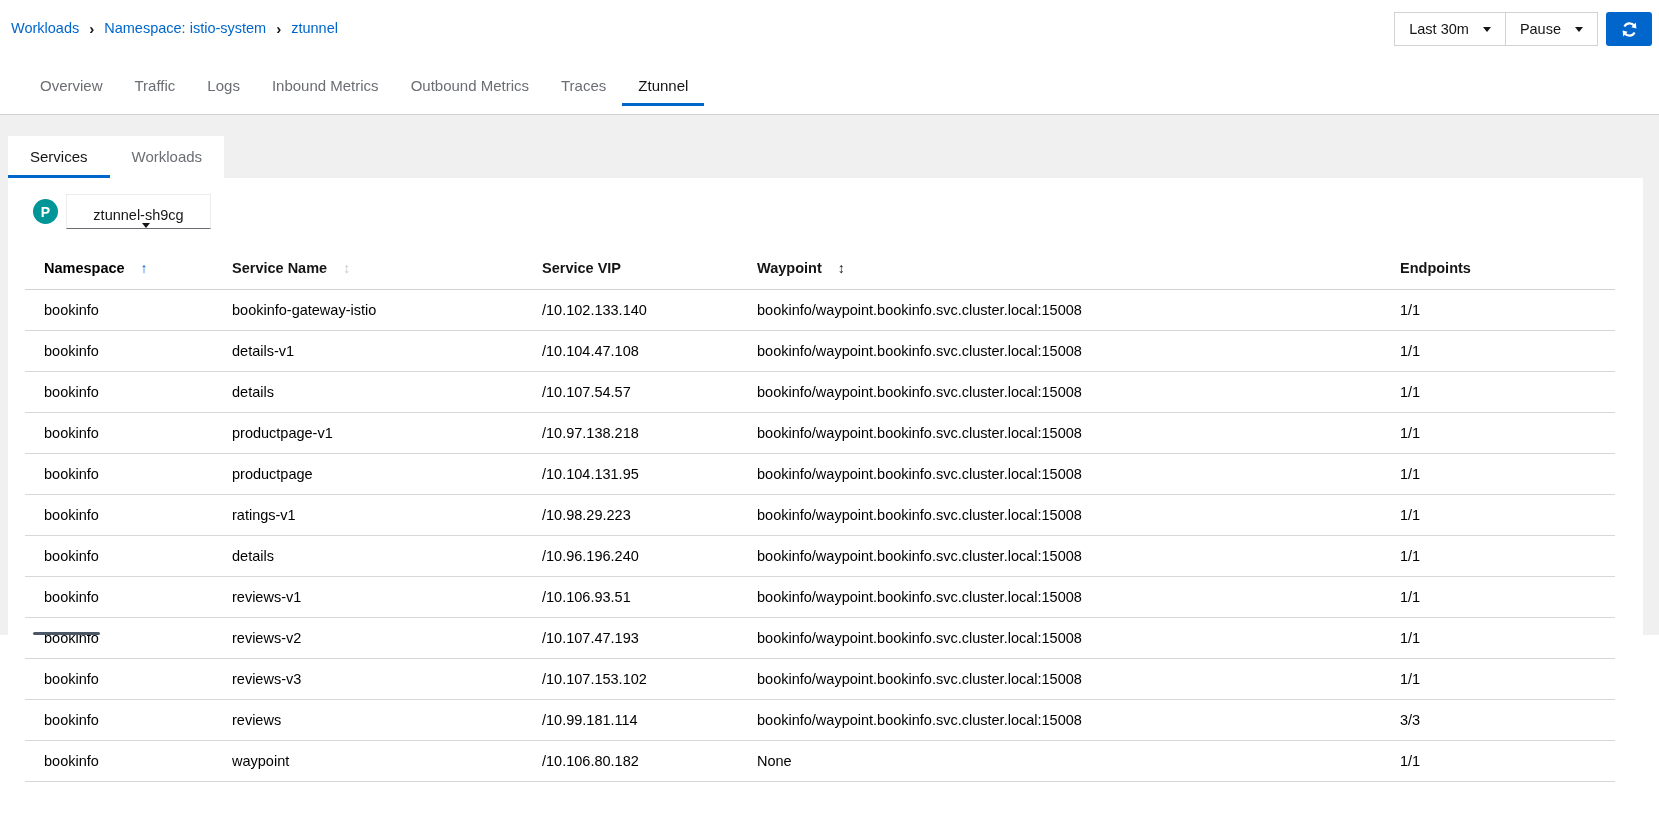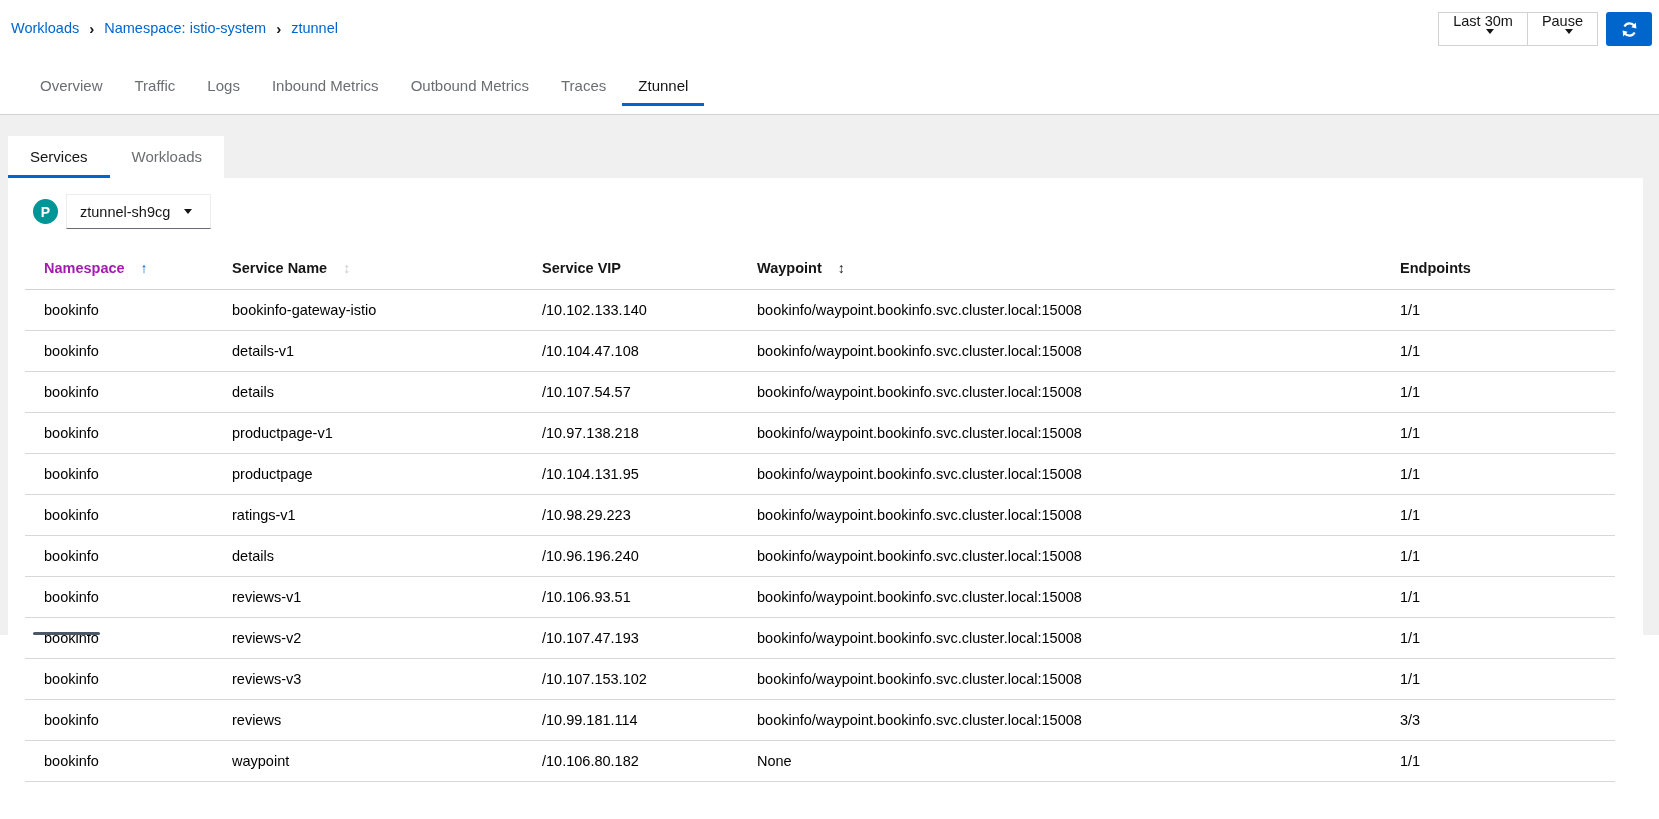--- a/index.html
+++ b/index.html
@@ -21,7 +21,7 @@
   .select {
     height:34px; background:#fff; border:1px solid #d2d2d2;
     font-family:inherit; font-size:14.5px; color:#151515;
-    display:flex; align-items:center; padding:0 14px; cursor:pointer;flex-direction:column;
+    display:flex; align-items:center; padding:0 14px; cursor:pointer;
   }
   .select + .select { margin-left:-1px;text-align:right; }
   .caret {

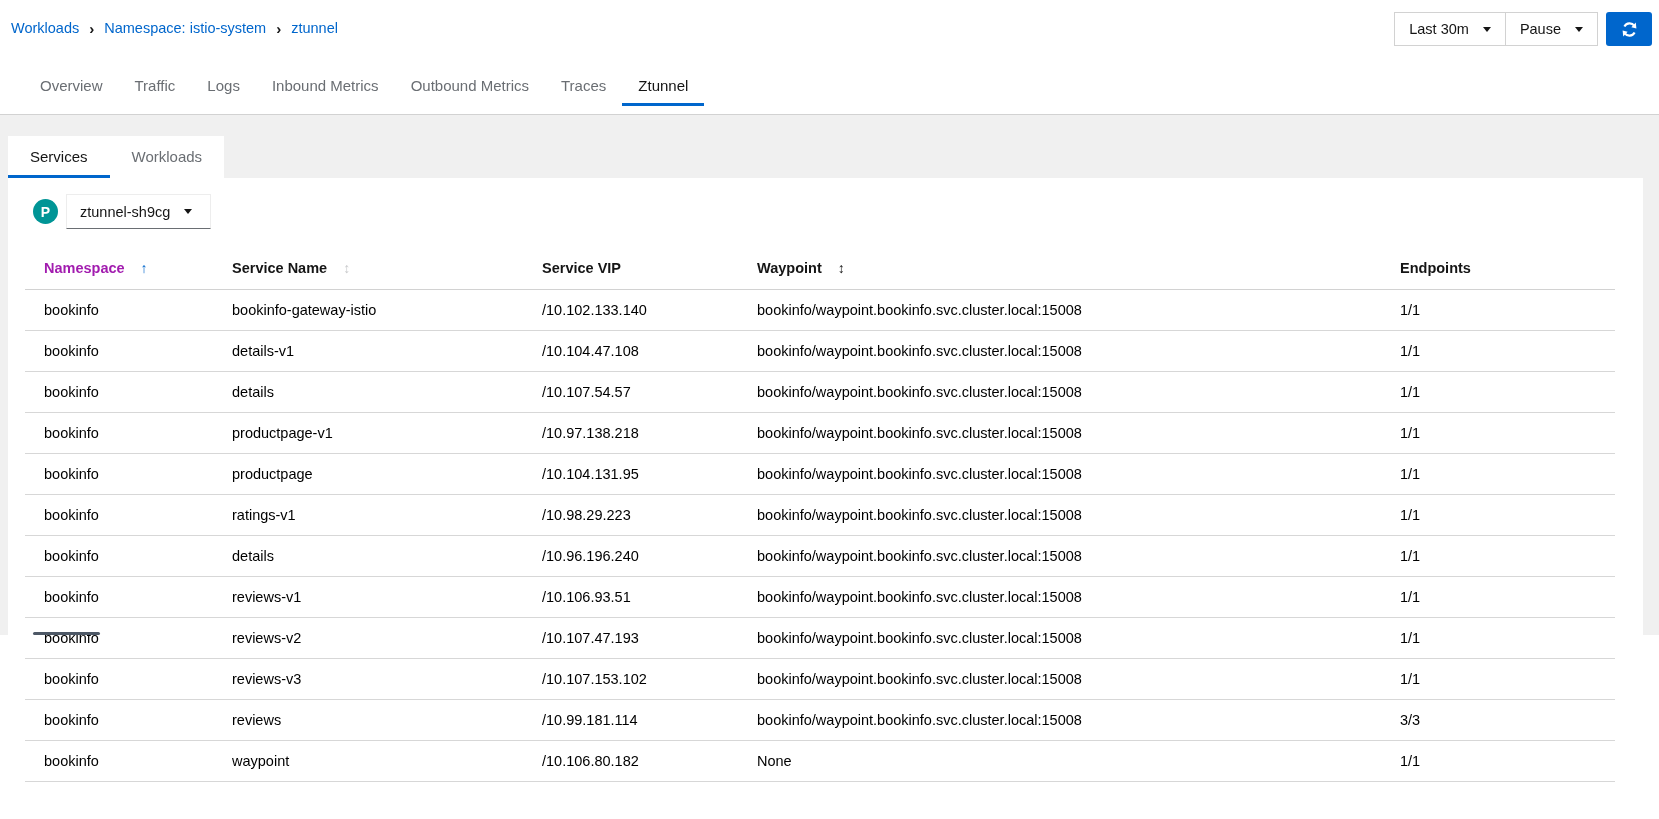--- a/index.html
+++ b/index.html
@@ -77,8 +77,8 @@
     margin-left:8px; height:35px; min-width:145px;
     background:#fff; border:1px solid #ededed; border-bottom:1px solid #6a6e73;
     font-family:inherit; font-size:14.5px; color:#151515;
-    display:flex; align-items:center; justify-content:flex-start;
-    padding:0 13px; cursor:pointer;
+    display:flex; align-items:center; justify-content:flex-end;
+    padding:0 13px; cursor:pointer;flex-direction:column;
   }
 
   

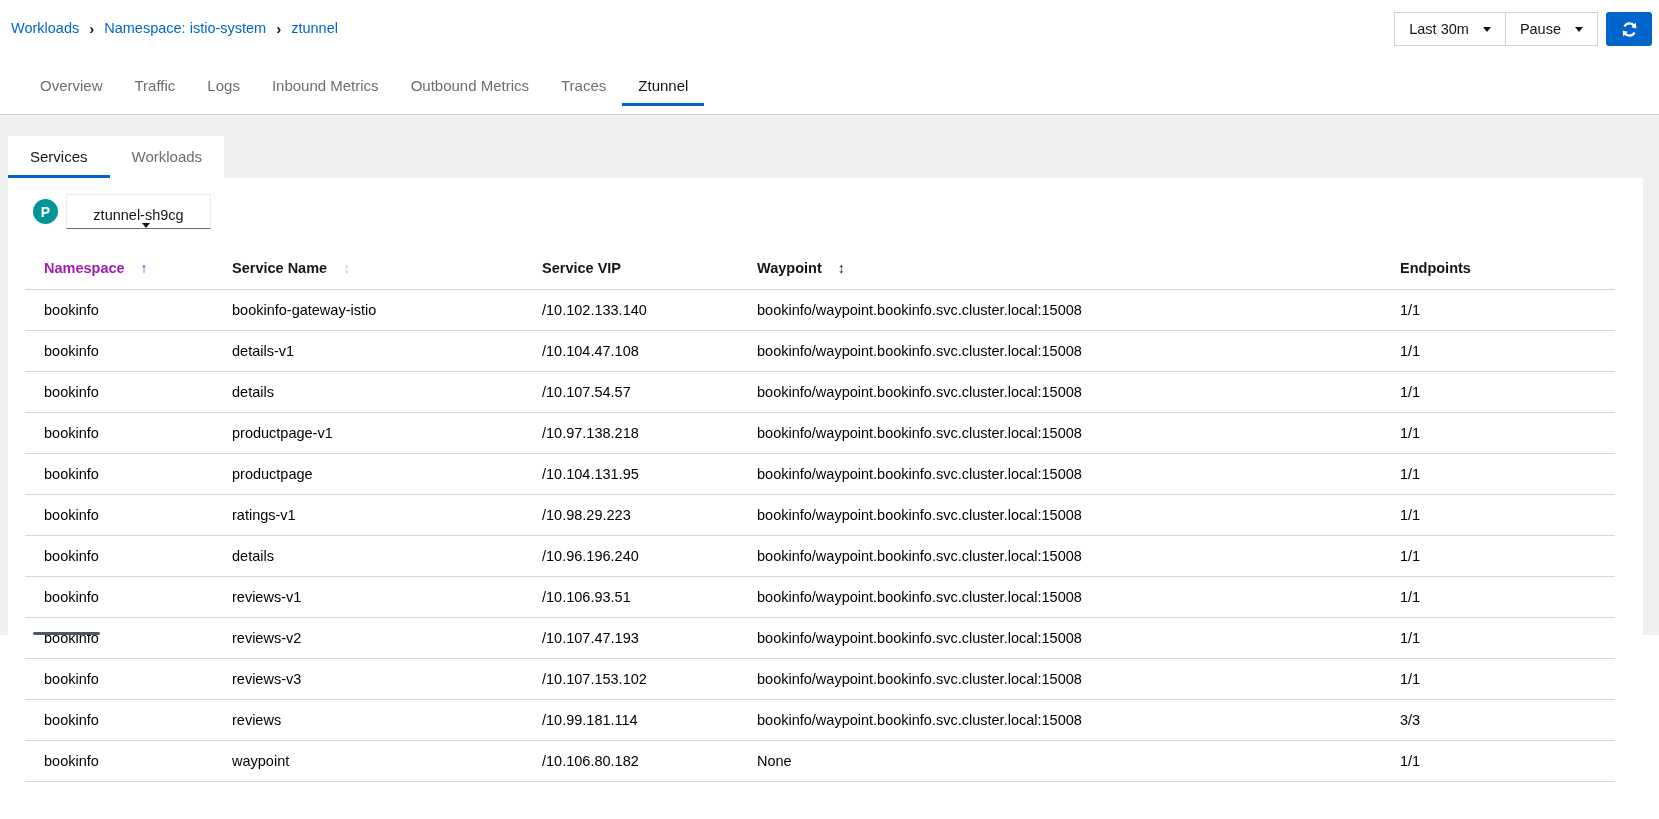--- a/index.html
+++ b/index.html
@@ -92,7 +92,7 @@
     text-align:left; font-weight:bold; font-size:14.5px; color:#151515;
     padding:12px 8px 13px 19px; border-bottom:1px solid #d2d2d2; white-space:nowrap;
   }
-  th.sorted .th-label { color:#a21caf; }
+  th.sorted .th-label { color:#000000; }
   th.sortable { cursor:pointer; }
   td {
     padding:12px 8px 12px 19px; border-bottom:1px solid #d7d7d7;

